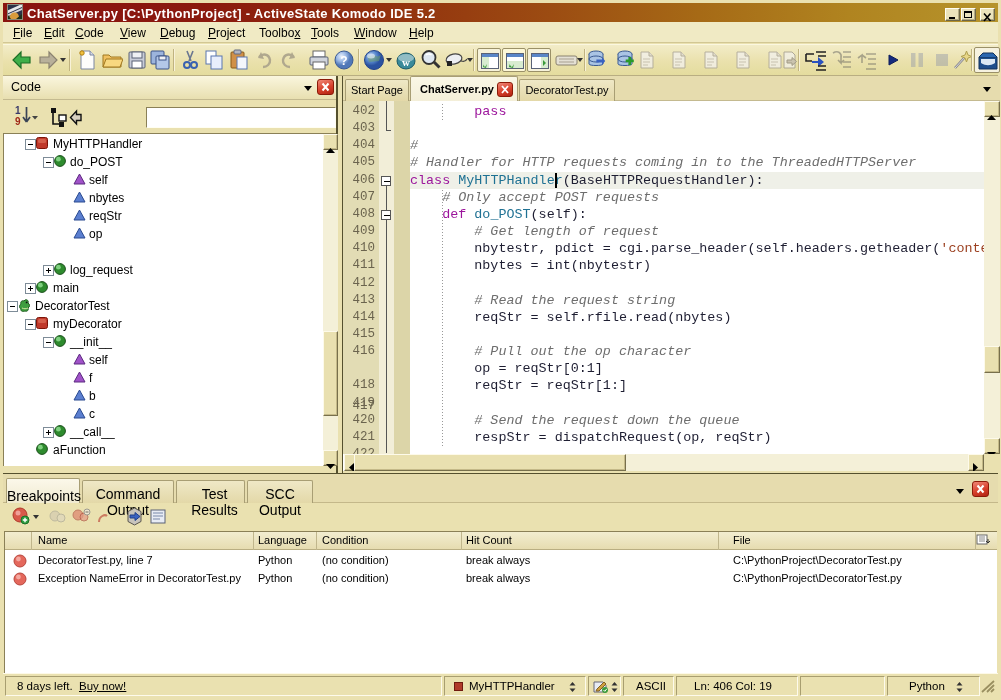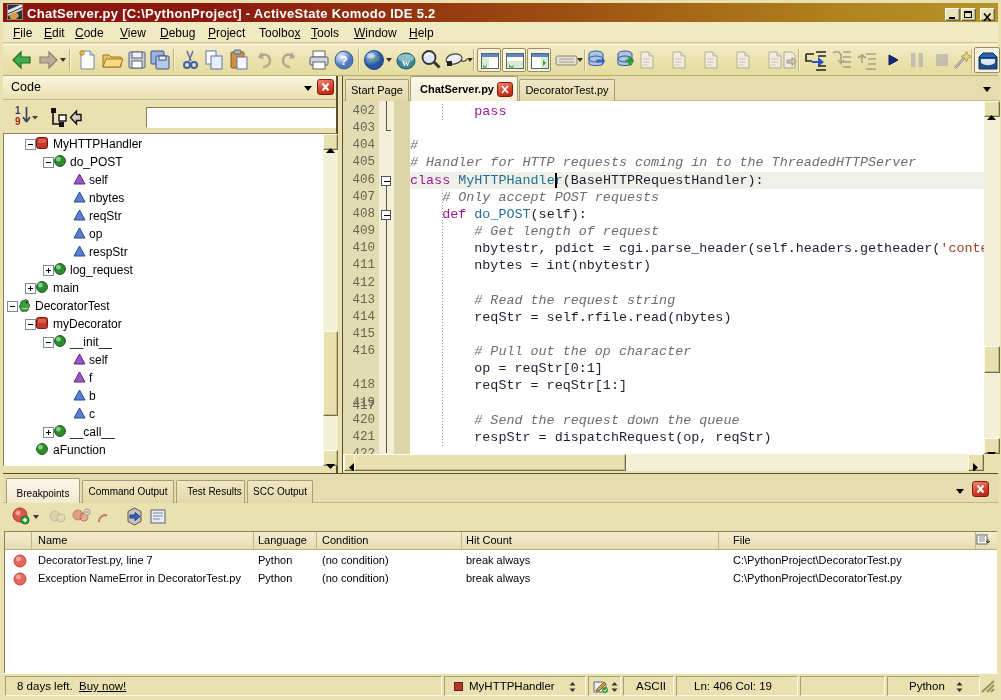--- a/index.html
+++ b/index.html
@@ -413,14 +413,6 @@
         </span>
         <span class="tlabel" style="left:85px;">op</span>
       </div>
-<div class="trow" style="top:109px;">
-        <span style="position:absolute;left:69px;top:2px;">
-          <svg class="ticn" width="13" height="12" viewBox="0 0 13 12">
-            <path d="M6.5 1 L12 11 L1 11 Z" fill="#5b7fd0" stroke="#2a4a90"></path>
-          </svg>
-        </span>
-        <span class="tlabel" style="left:85px;">respStr</span>
-      </div>
 <div class="trow" style="top:127px;">
         <span class="exp plus" style="left:39px;">
           <i></i>

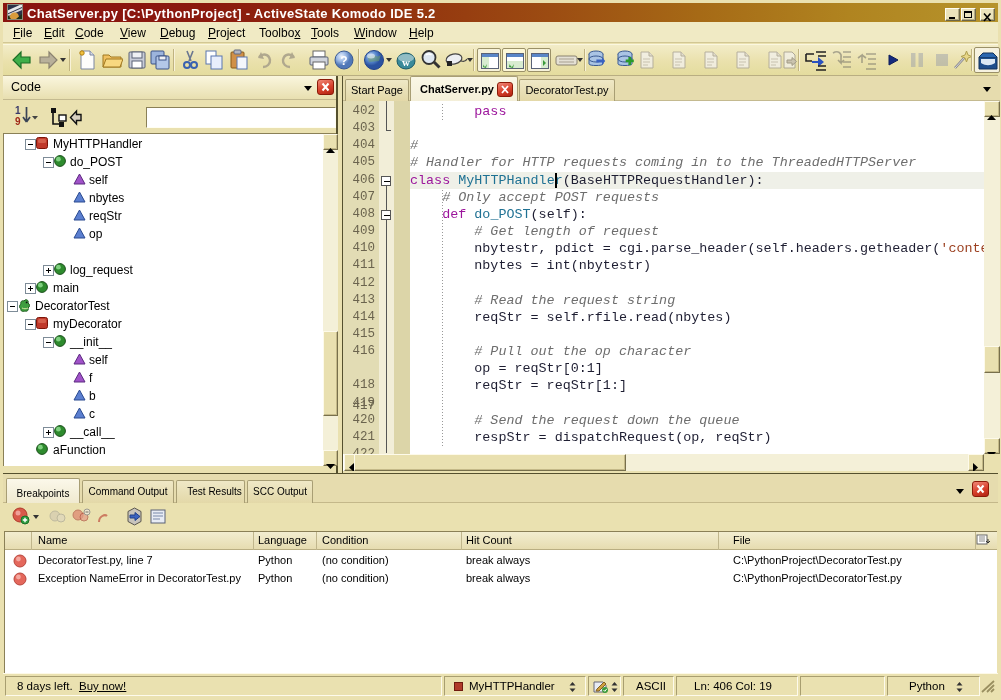--- a/index.html
+++ b/index.html
@@ -67,7 +67,7 @@
 #hsb { left:1px; top:378px; width:640px; height:17px; }
 #bottompanel { left:3px; top:473px; width:995px; height:200px; background:#eae1b0;
   border-top:1px solid #55502e; }
-.btab { position:absolute; top:6px; height:23px; font-size:10px;
+.btab { position:absolute; top:6px; height:23px; font-size:14px;
   background:linear-gradient(to bottom,#efe8c6,#e3d8a8);
   border:1px solid #a89e74; border-bottom:none; border-radius:2px 2px 0 0;
   padding:5px 9px 0 9px; }

